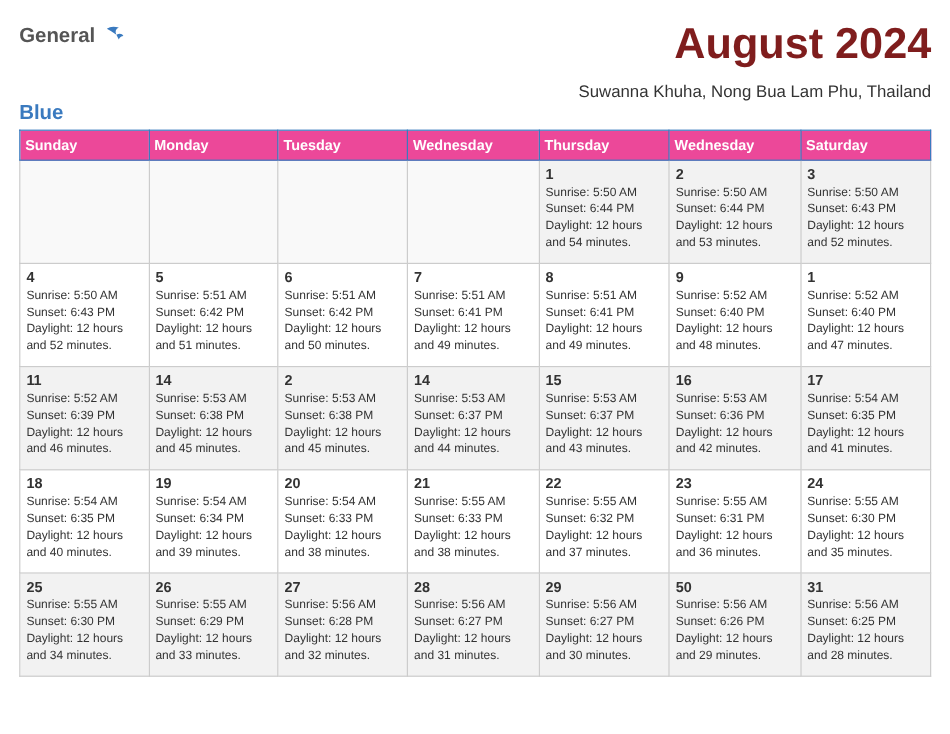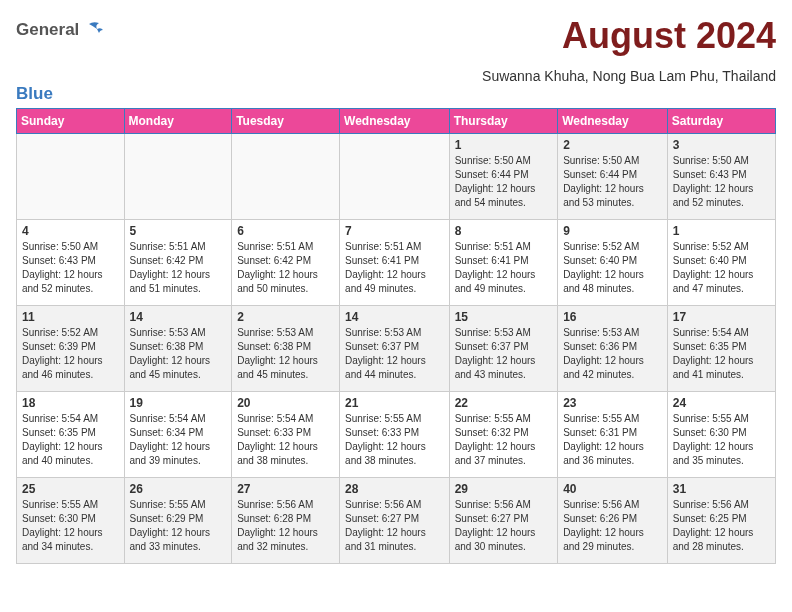--- a/index.html
+++ b/index.html
@@ -350,7 +350,7 @@
 and 30 minutes.</div>
         </td>
         <td>
-          <span class="day-number">40</span>
+          <span class="day-number">50</span>
           <div class="day-info" style="white-space: pre-line;">Sunrise: 5:56 AM
 Sunset: 6:26 PM
 Daylight: 12 hours

